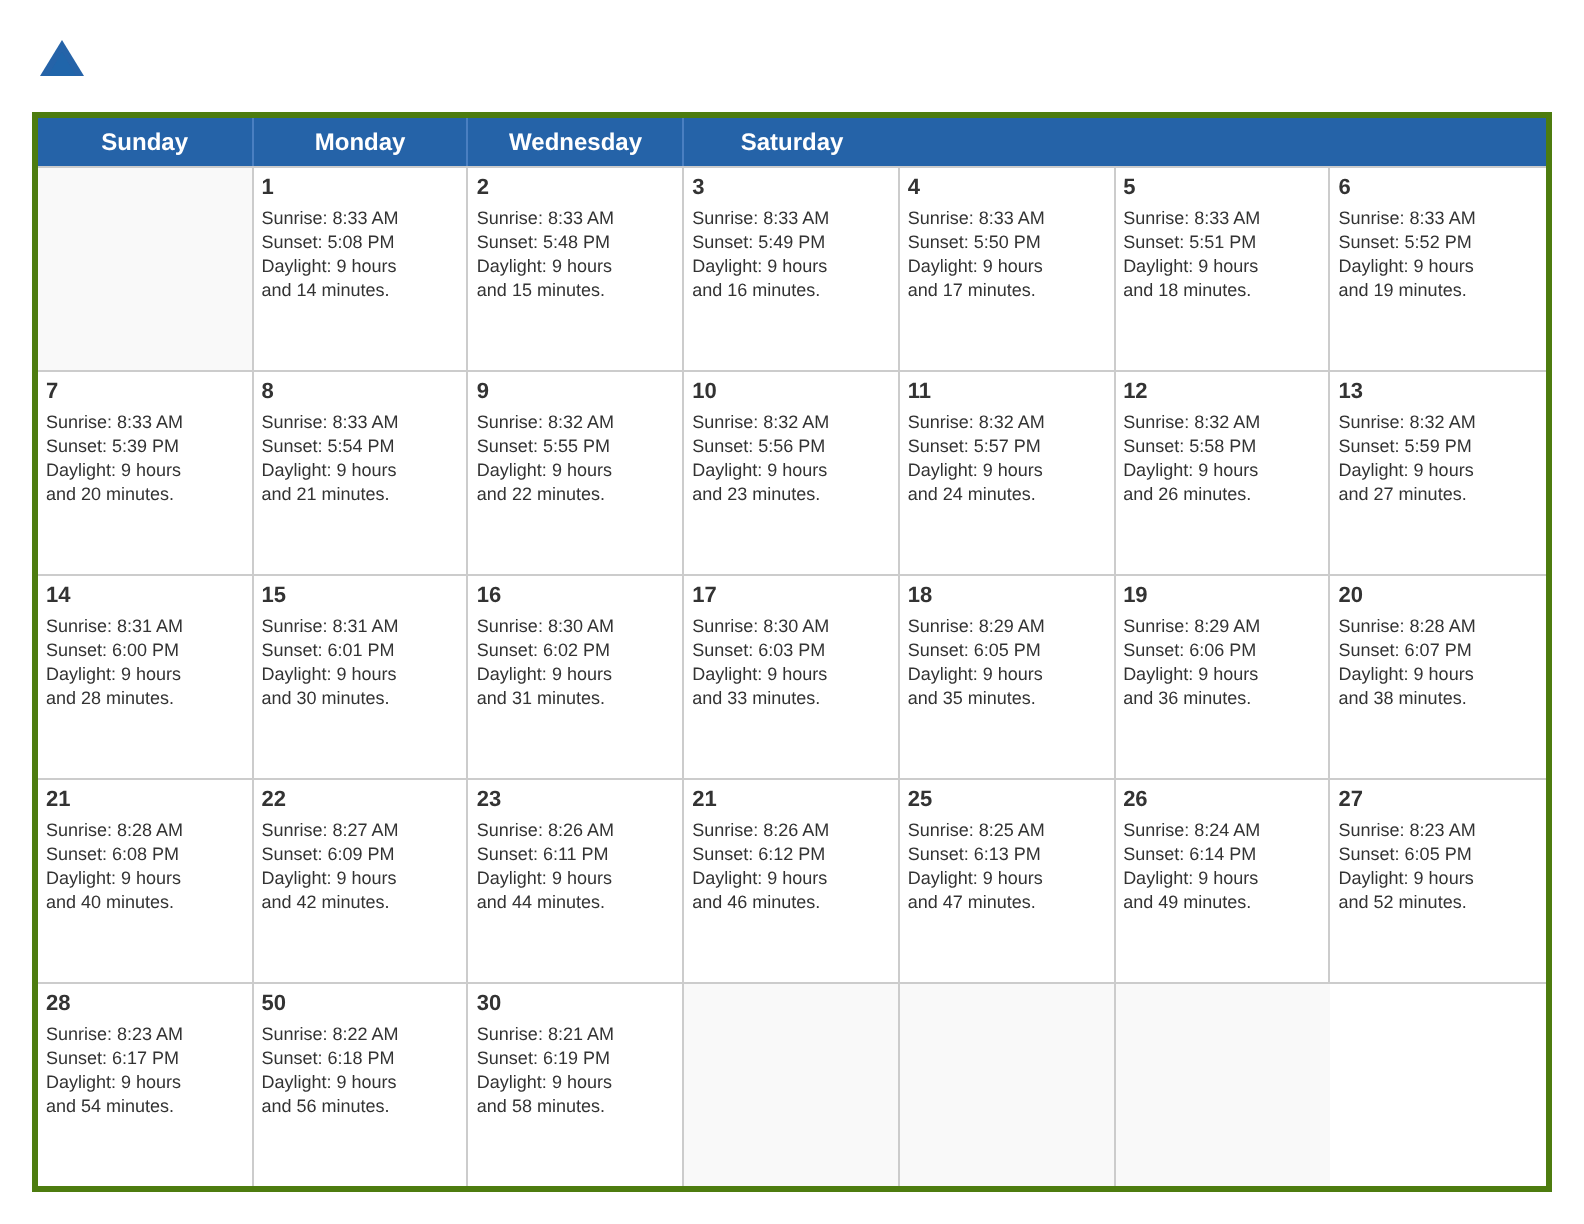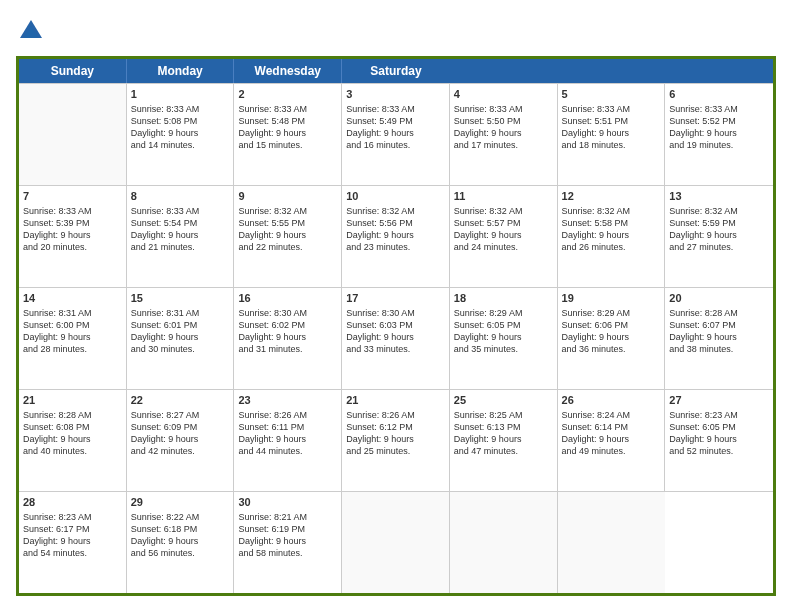--- a/index.html
+++ b/index.html
@@ -316,7 +316,7 @@
             <div class="cell-line">Sunrise: 8:26 AM</div>
             <div class="cell-line">Sunset: 6:12 PM</div>
             <div class="cell-line">Daylight: 9 hours</div>
-            <div class="cell-line">and 25 minutes.</div>
+            <div class="cell-line">and 46 minutes.</div>
           </div>
           <div class="cal-cell">
             <div class="day-num">25</div>

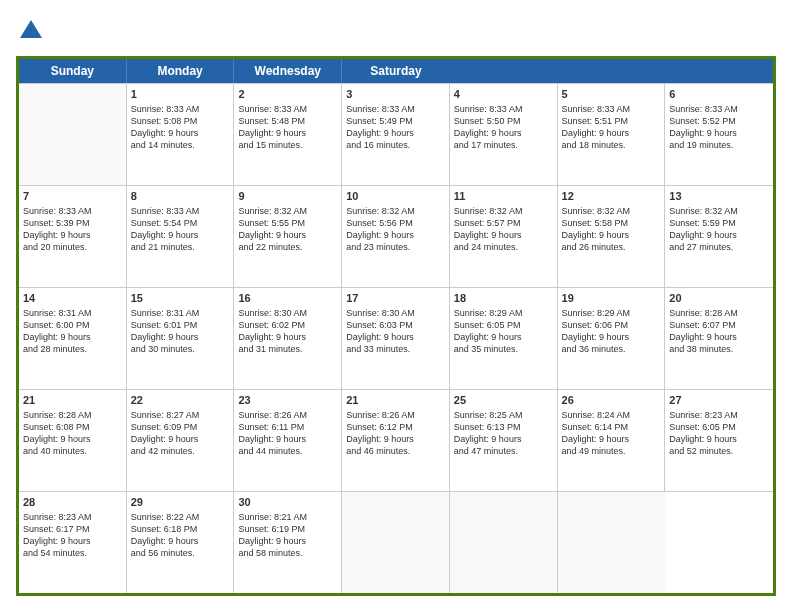--- a/index.html
+++ b/index.html
@@ -349,7 +349,7 @@
             <div class="cell-line">and 54 minutes.</div>
           </div>
           <div class="cal-cell">
-            <div class="day-num">29</div>
+            <div class="day-num">50</div>
             <div class="cell-line">Sunrise: 8:22 AM</div>
             <div class="cell-line">Sunset: 6:18 PM</div>
             <div class="cell-line">Daylight: 9 hours</div>

